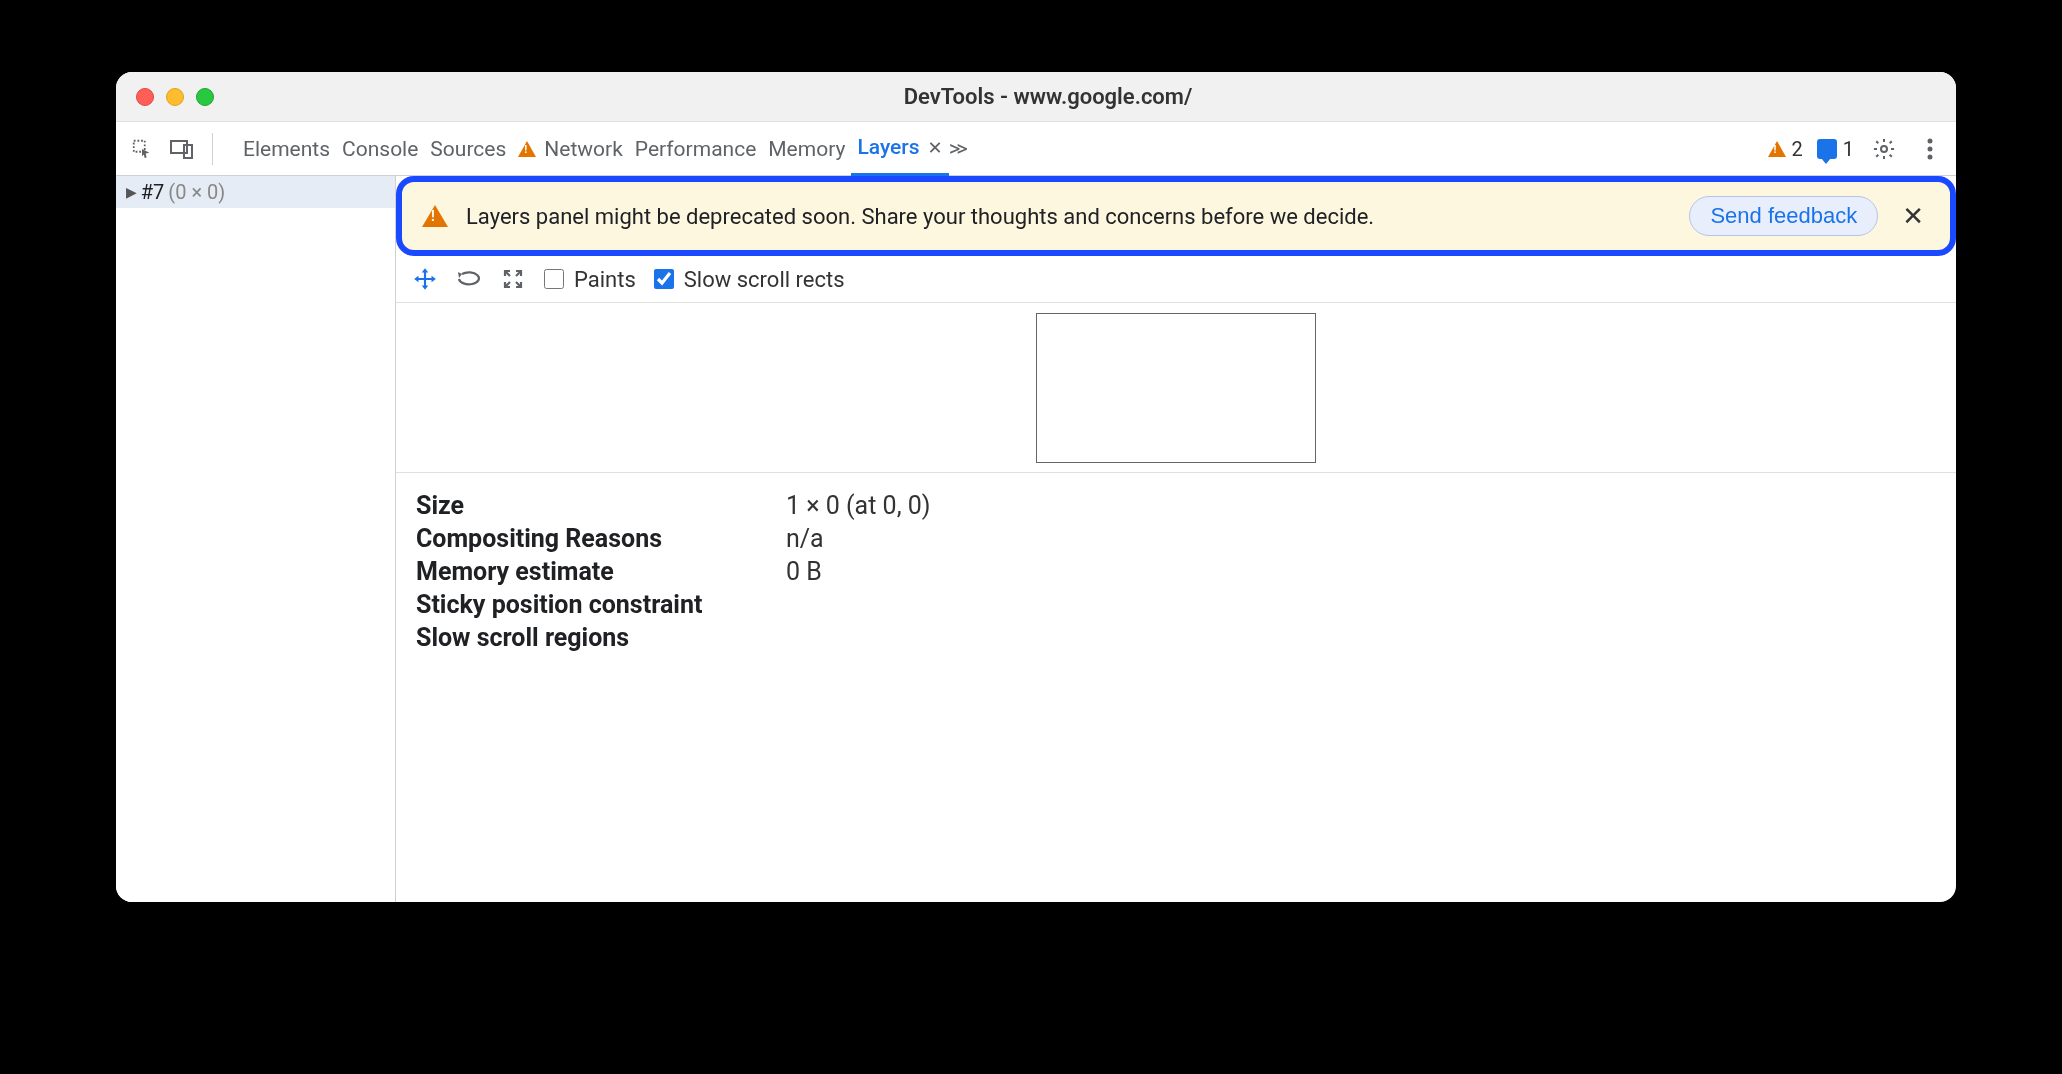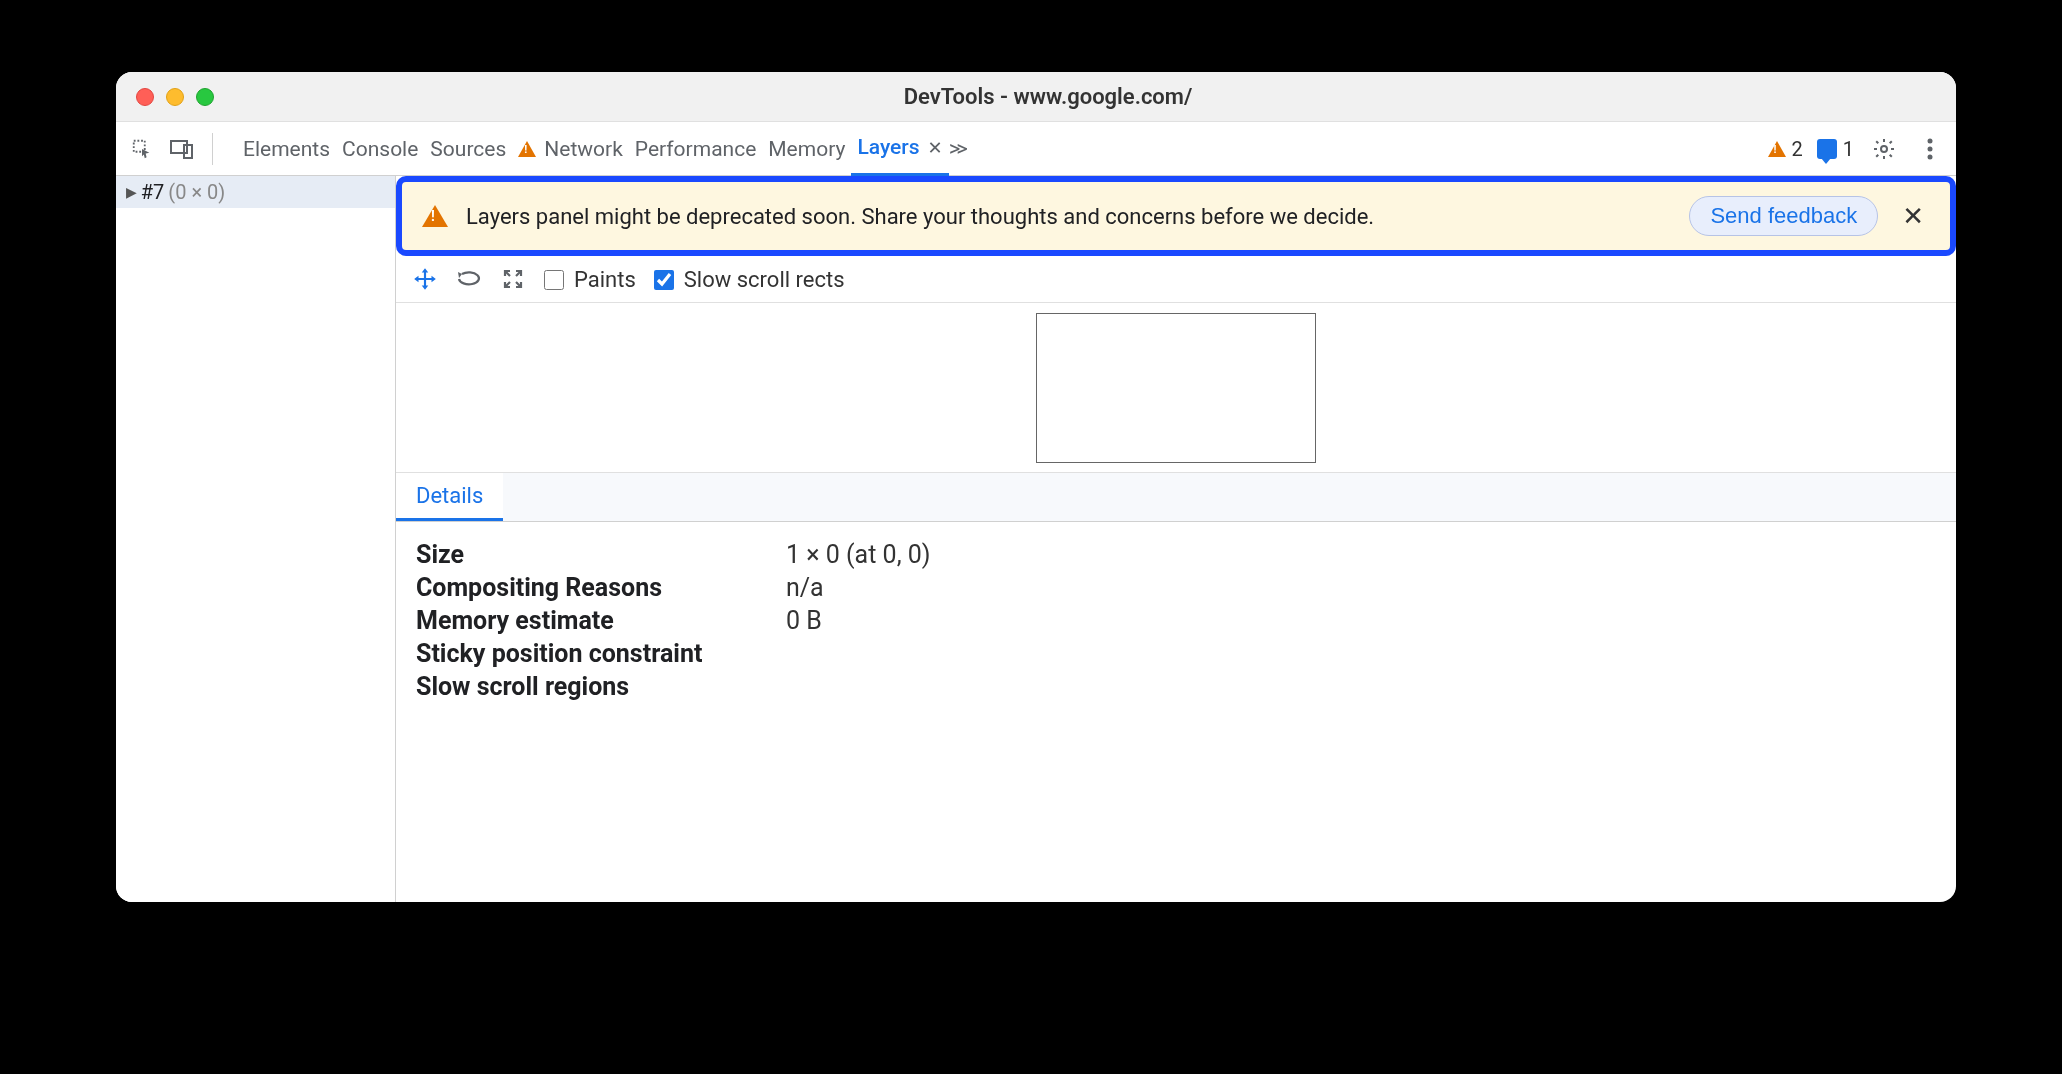--- a/index.html
+++ b/index.html
@@ -98,7 +98,7 @@
   .banner {
     margin: 0;
     border: 6px solid #1a49ff;
-    border-radius: 10px;
+    border-radius: 18px;
     background:#fef7e0;
     display:flex; align-items:center; gap:18px;
     padding: 14px 20px;

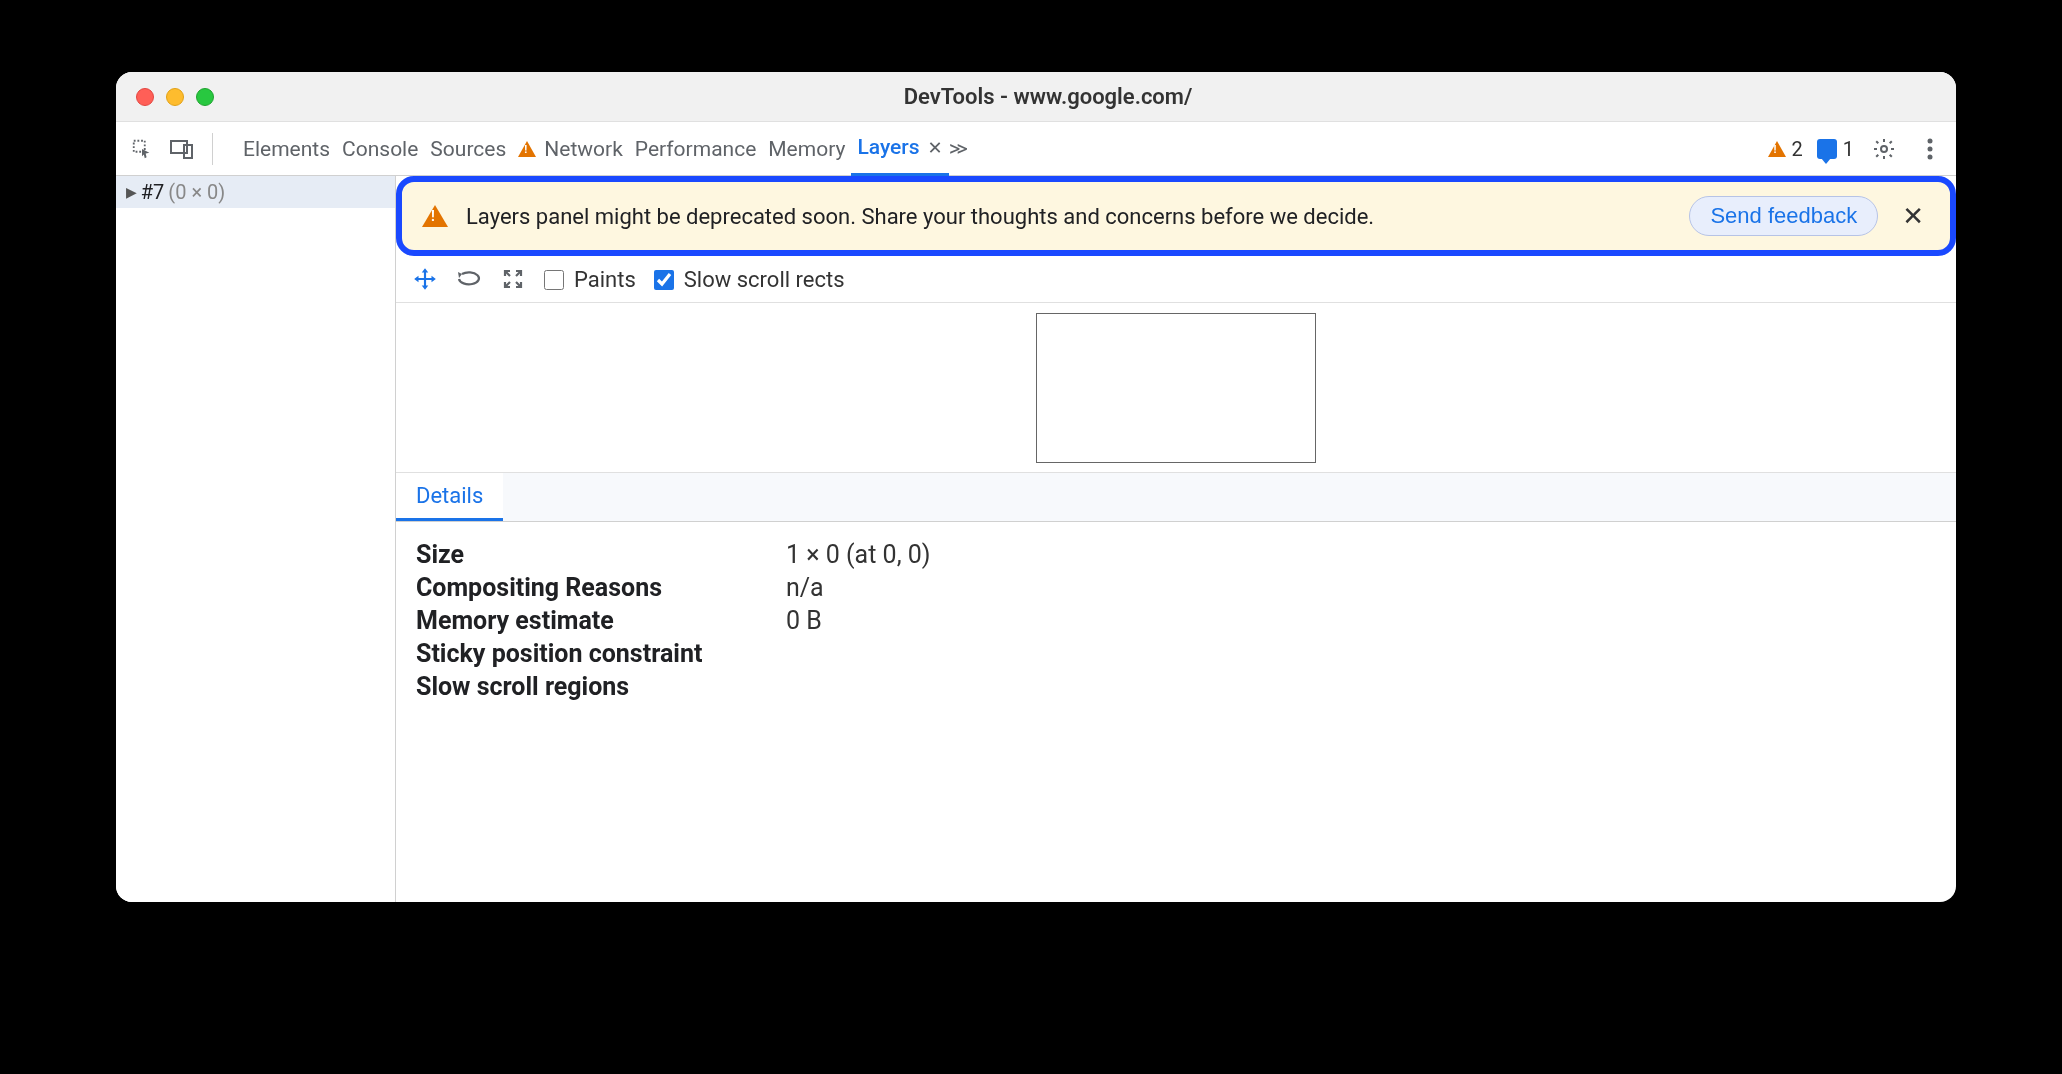--- a/index.html
+++ b/index.html
@@ -116,7 +116,7 @@
   .banner-close { font-size:26px; color:#333; padding:0 6px; cursor:pointer;}
 
   .layer-toolbar {
-    display:flex; align-items:flex-end; gap:18px;
+    display:flex; align-items:center; gap:18px;
     padding:10px 16px;
     border-bottom:1px solid #e0e0e0;
   }

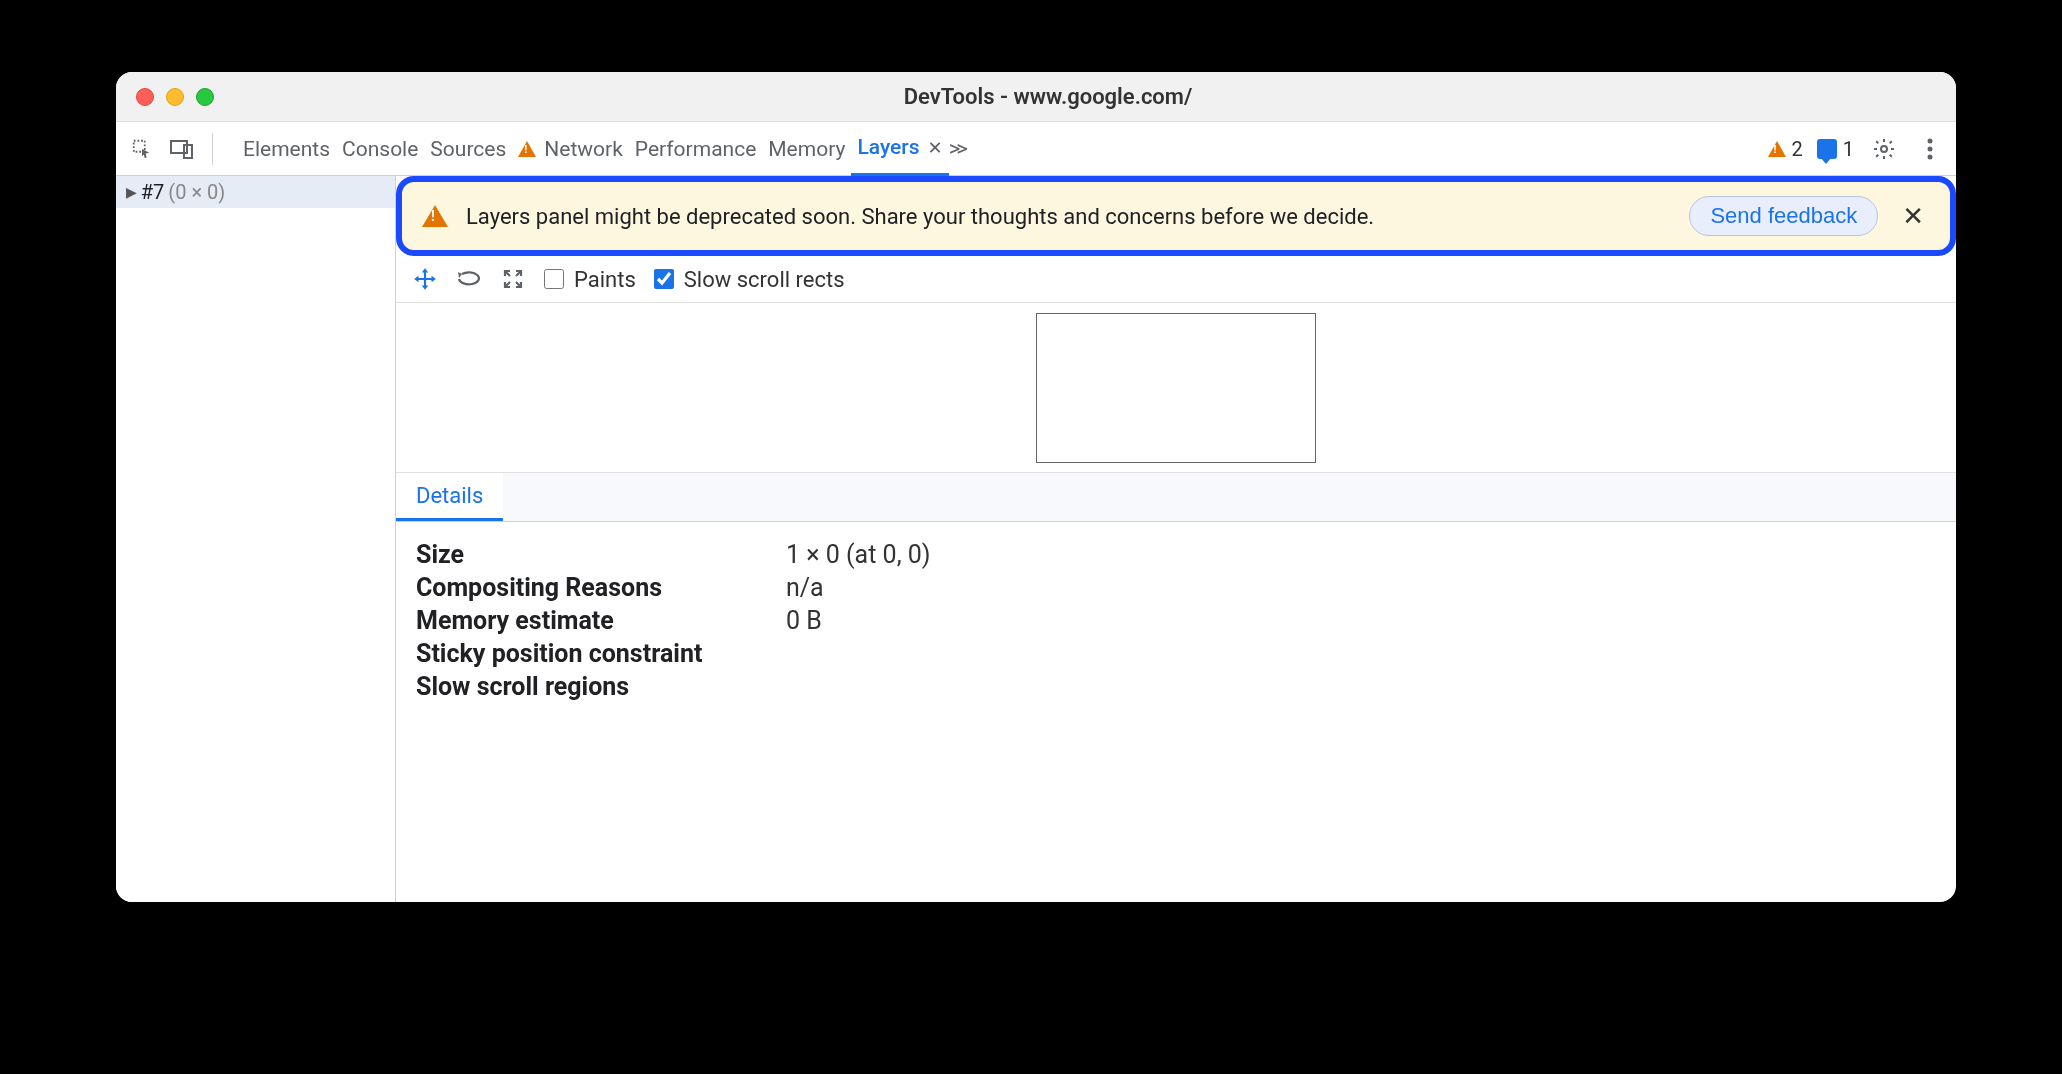--- a/index.html
+++ b/index.html
@@ -279,9 +279,6 @@
           <div class="rect"></div>
         </div>
 
-        <div class="details-tabs">
-          <div class="dtab">Details</div>
-        </div>
 
         <div class="details-body">
           <div class="drow">

